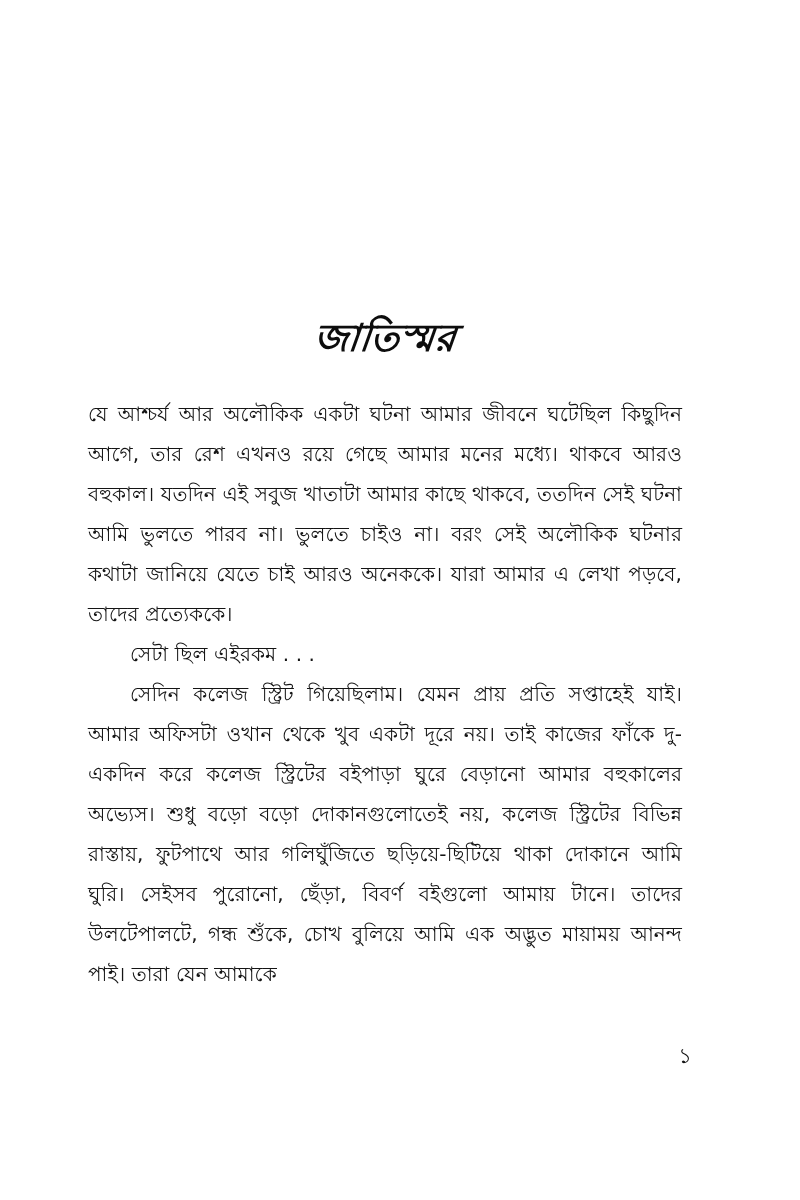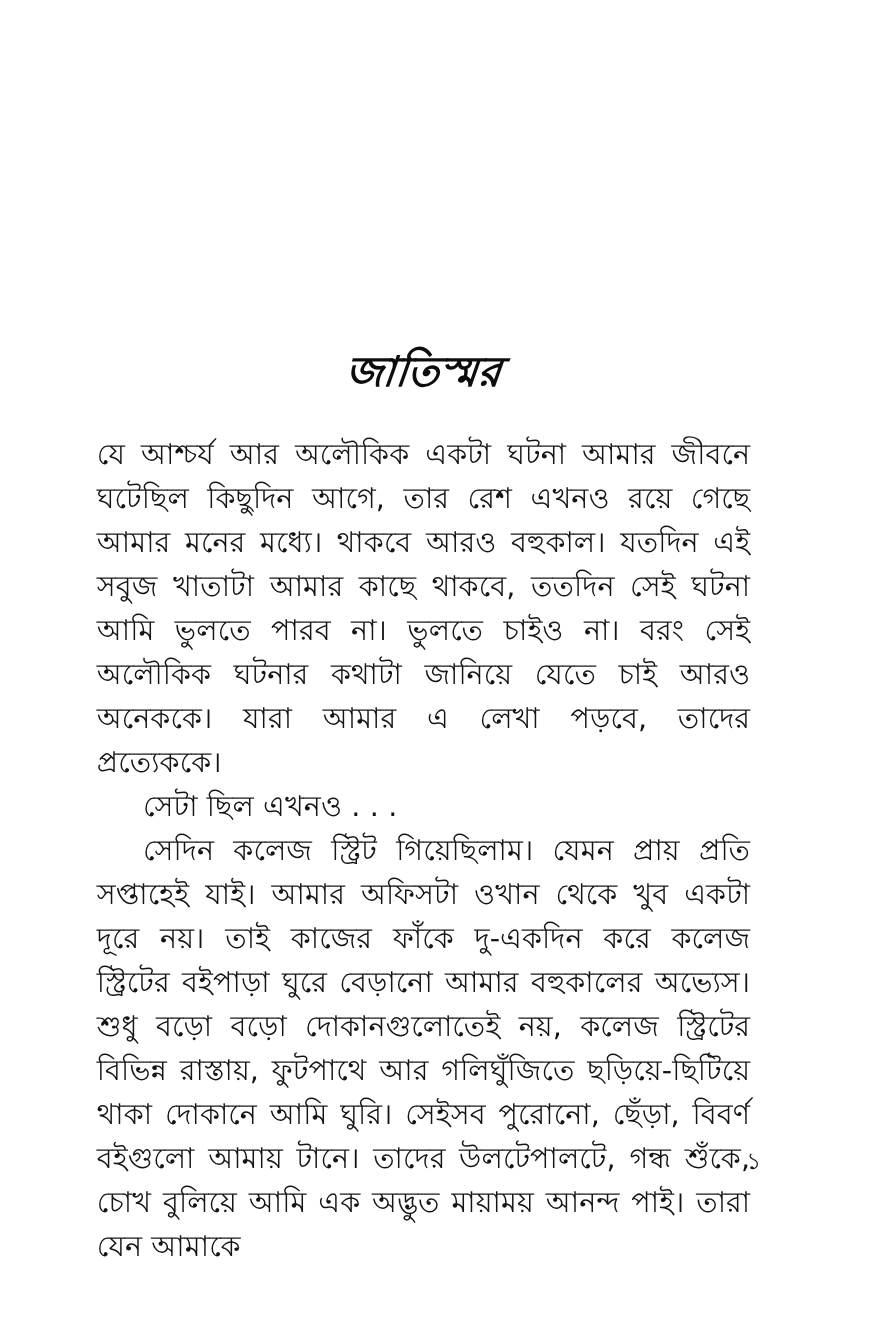--- a/index.html
+++ b/index.html
@@ -41,7 +41,7 @@
   }
   p.body-text {
     margin: 0;
-    font-size: 26px;
+    font-size: 20px;
     line-height: 40px;
     text-align: justify;
     text-justify: inter-word;

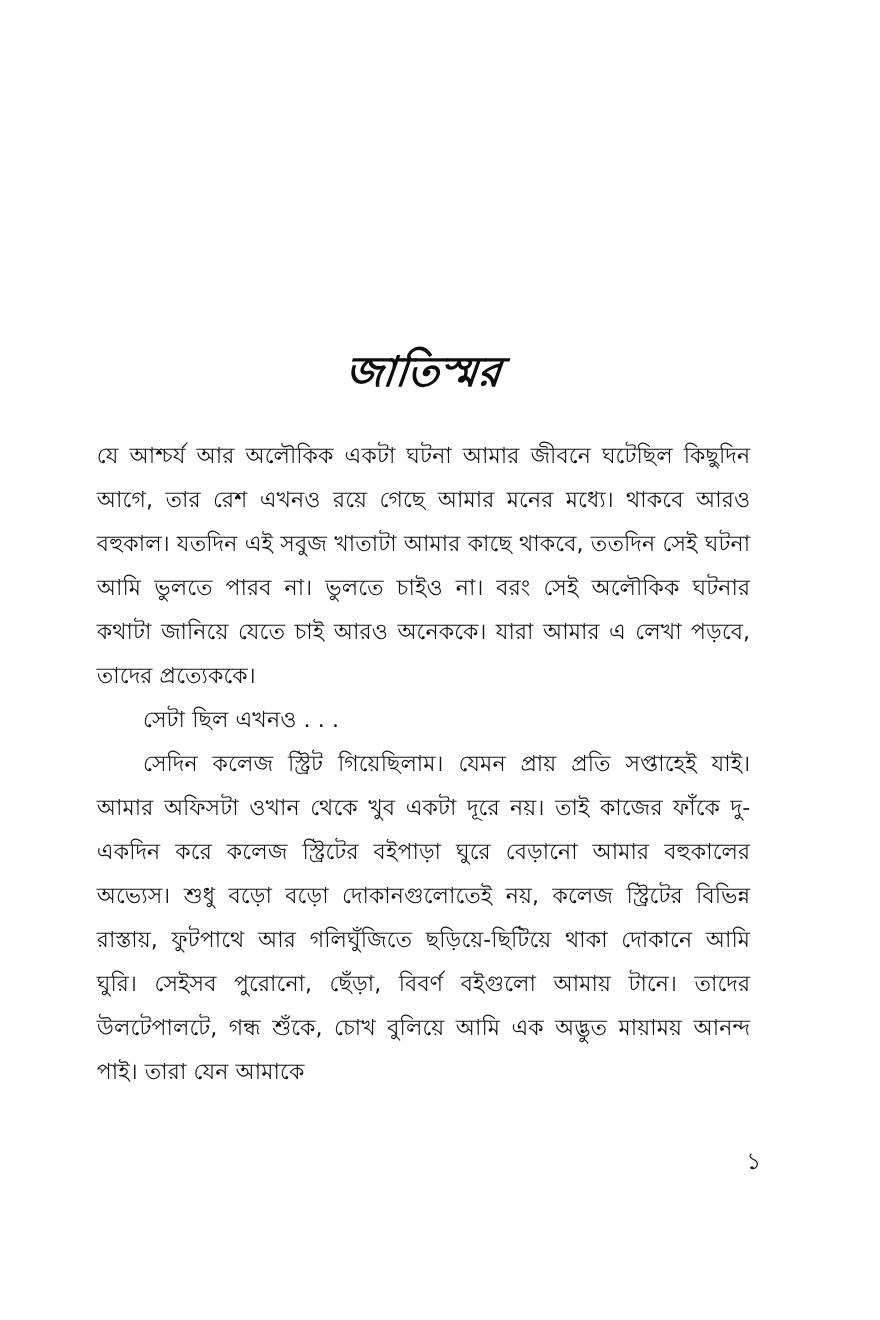--- a/index.html
+++ b/index.html
@@ -76,7 +76,7 @@
 
     <p class="body-text">যে আশ্চর্য আর অলৌকিক একটা ঘটনা আমার জীবনে ঘটেছিল কিছুদিন আগে, তার রেশ এখনও রয়ে গেছে আমার মনের মধ্যে। থাকবে আরও বহুকাল। যতদিন এই সবুজ খাতাটা আমার কাছে থাকবে, ততদিন সেই ঘটনা আমি ভুলতে পারব না। ভুলতে চাইও না। বরং সেই অলৌকিক ঘটনার কথাটা জানিয়ে যেতে চাই আরও অনেককে। যারা আমার এ লেখা পড়বে, তাদের প্রত্যেককে।</p>
 
-    <p class="body-text indent">সেটা ছিল এখনও . . .</p>
+    <p class="body-text indent">সেটা ছিল এইরকম . . .</p>
 
     <p class="body-text indent">সেদিন কলেজ স্ট্রিট গিয়েছিলাম। যেমন প্রায় প্রতি সপ্তাহেই যাই। আমার অফিসটা ওখান থেকে খুব একটা দূরে নয়। তাই কাজের ফাঁকে দু-একদিন করে কলেজ স্ট্রিটের বইপাড়া ঘুরে বেড়ানো আমার বহুকালের অভ্যেস। শুধু বড়ো বড়ো দোকানগুলোতেই নয়, কলেজ স্ট্রিটের বিভিন্ন রাস্তায়, ফুটপাথে আর গলিঘুঁজিতে ছড়িয়ে-ছিটিয়ে থাকা দোকানে আমি ঘুরি। সেইসব পুরোনো, ছেঁড়া, বিবর্ণ বইগুলো আমায় টানে। তাদের উলটেপালটে, গন্ধ শুঁকে, চোখ বুলিয়ে আমি এক অদ্ভুত মায়াময় আনন্দ পাই। তারা যেন আমাকে</p>
 

